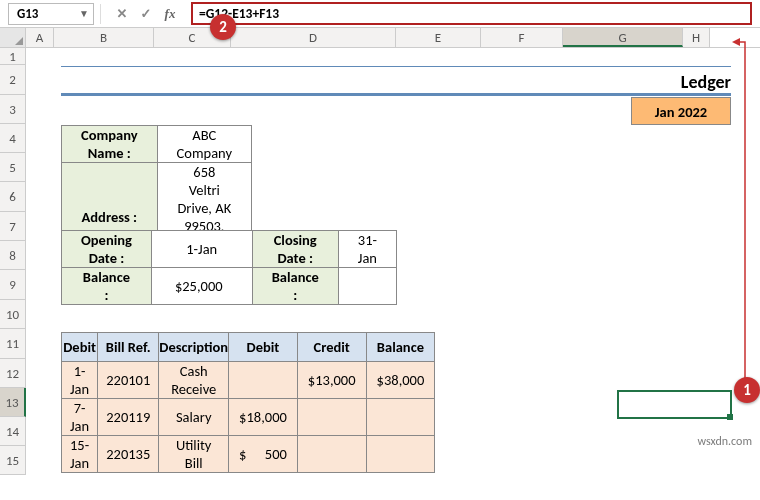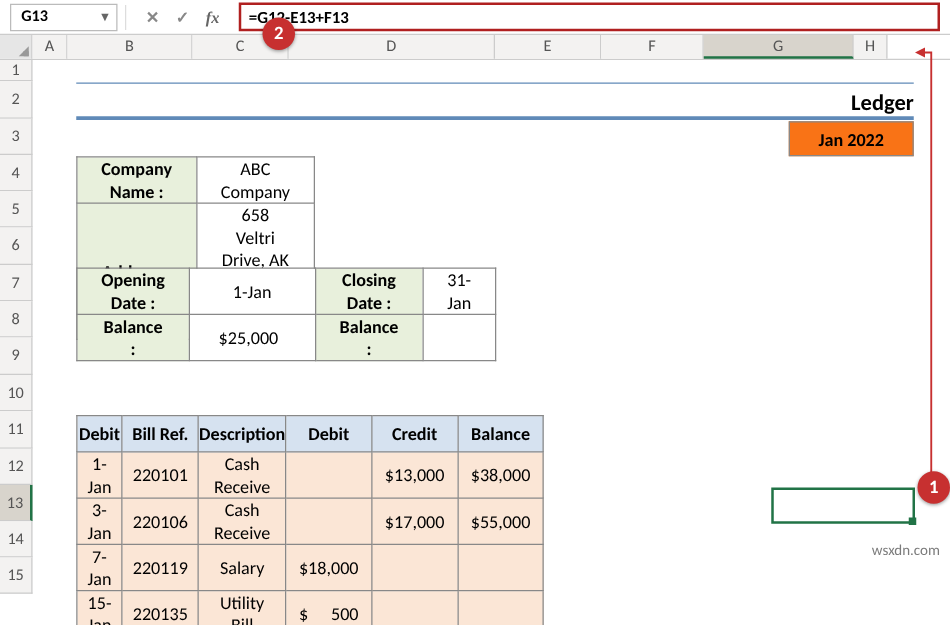--- a/index.html
+++ b/index.html
@@ -37,7 +37,7 @@
 
 
 .ledger-title { position: absolute; left: 35px; top: 18px; width: 670px; height: 30px; border-top: 1px solid #608ab8; border-bottom: 3px solid #608ab8; text-align: right; font-weight: bold; font-size: 18px; line-height: 30px; }
-.jan2022 { position: absolute; left: 605px; top: 49px; width: 100px; height: 28px; background: #f97316; border: 1px solid #888; text-align: center; font-weight: bold; line-height: 28px; }
+.jan2022 { position: absolute; left: 605px; top: 49px; width: 100px; height: 28px; background: #fdba74; border: 1px solid #888; text-align: center; font-weight: bold; line-height: 28px; }
 
 .table { position: absolute; border-collapse: collapse; }
 .table td { border: 1px solid #888; height: 28px; padding: 0 19px; text-align: center; }

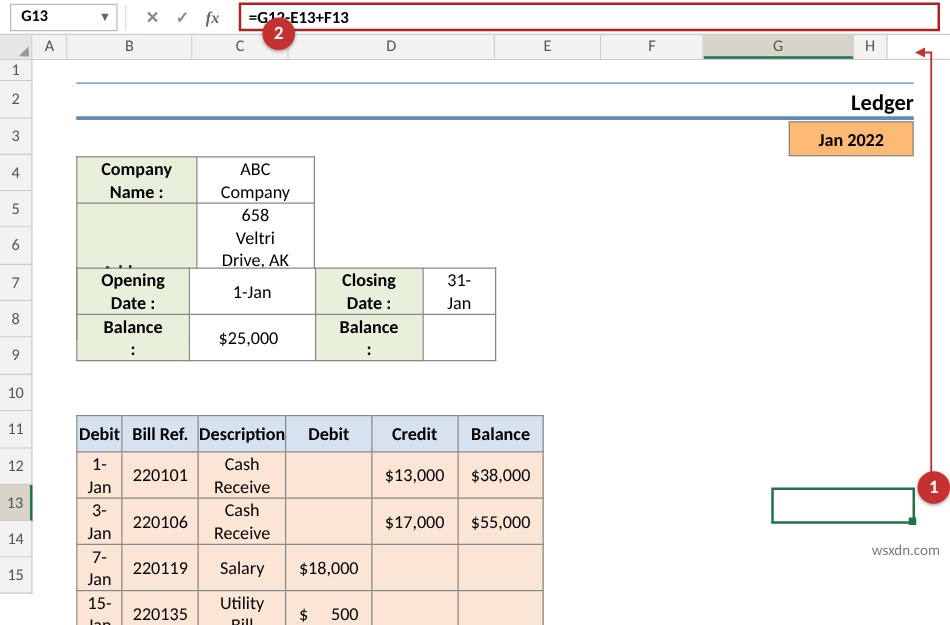--- a/index.html
+++ b/index.html
@@ -48,7 +48,7 @@
 .tbl1 td.lbl { width: 165px; }
 .tbl1 td.val { width: 485px; }
 
-.tbl2 { left: 35px; top: 166px; }
+.tbl2 { left: 35px; top: 182px; }
 .tbl2 td.lbl { width: 165px; }
 .tbl2 td.v2 { width: 156px; background: #fff; }
 .tbl2 td.l2 { width: 131px; background: #e8f0dc; font-weight: bold; }

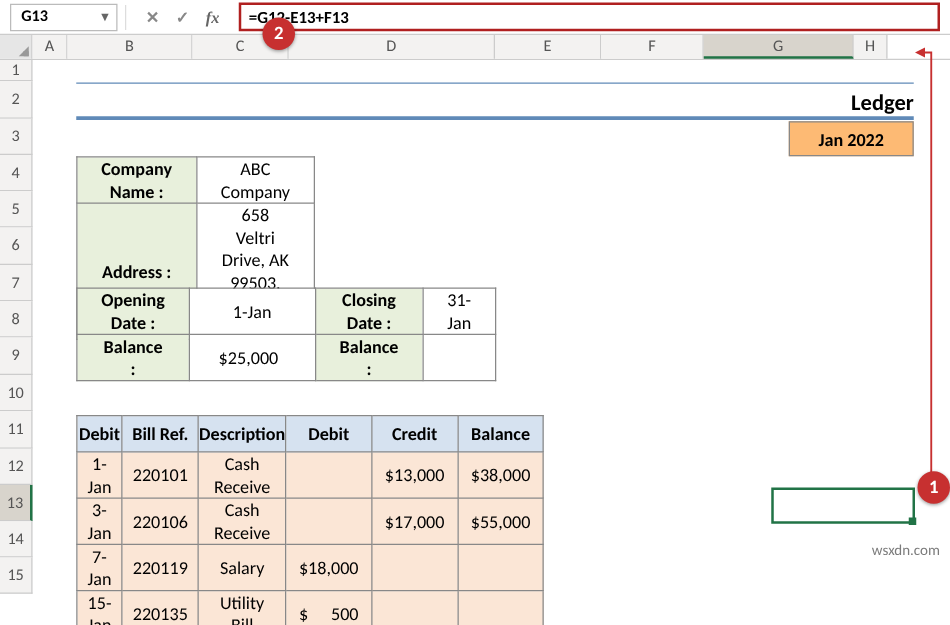--- a/index.html
+++ b/index.html
@@ -201,24 +201,6 @@
               </td>
             </tr>
             <tr>
-              <td class="c-date">3-Jan</td>
-              <td class="c-ref">220106</td>
-              <td class="c-desc">Cash Receive</td>
-              <td class="c-deb"></td>
-              <td class="c-cred">
-                <span class="money">
-                  <span>$</span>
-                  <span>17,000</span>
-                </span>
-              </td>
-              <td class="c-bal">
-                <span class="money">
-                  <span>$</span>
-                  <span>55,000</span>
-                </span>
-              </td>
-            </tr>
-            <tr>
               <td class="c-date">7-Jan</td>
               <td class="c-ref">220119</td>
               <td class="c-desc">Salary</td>

